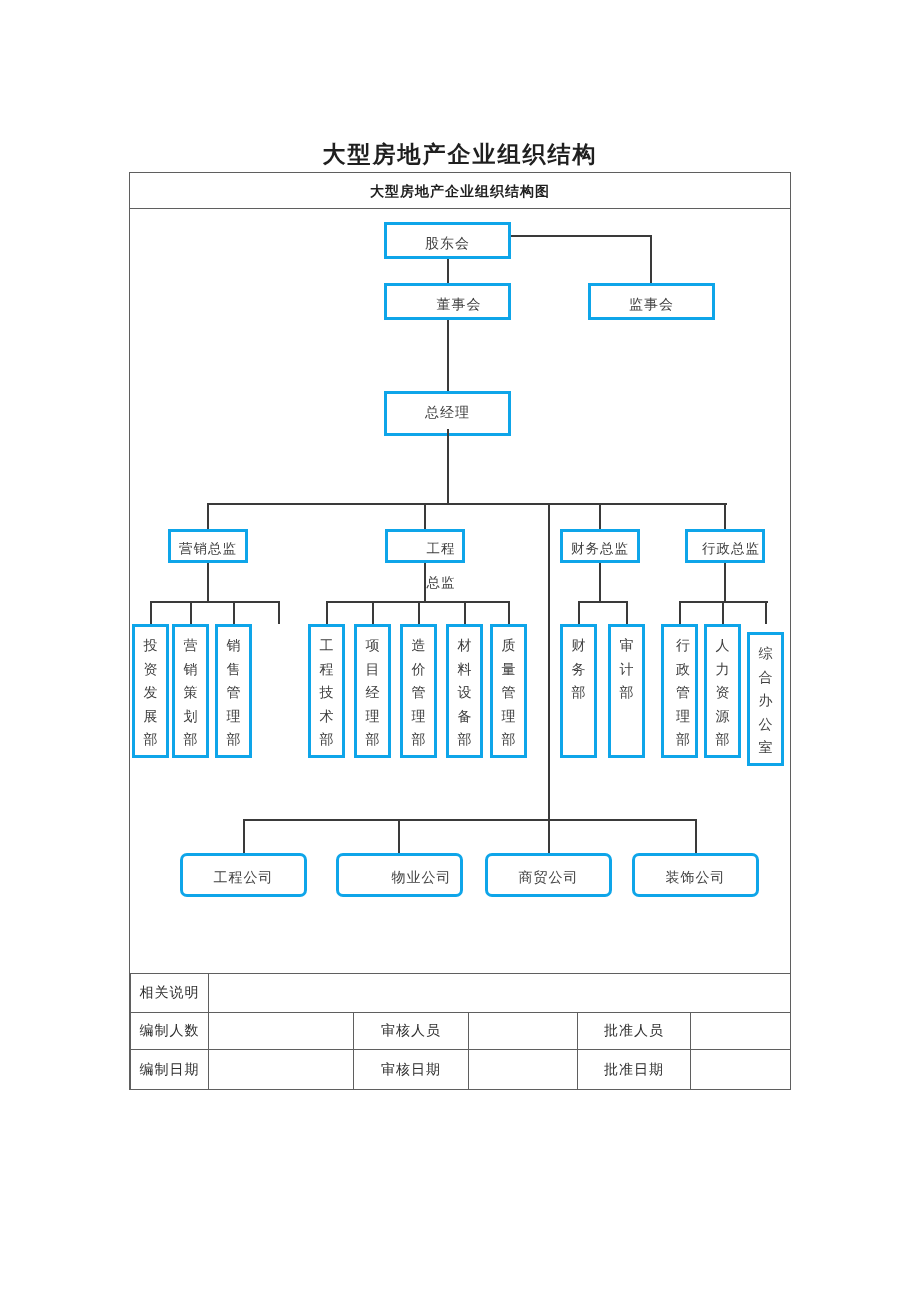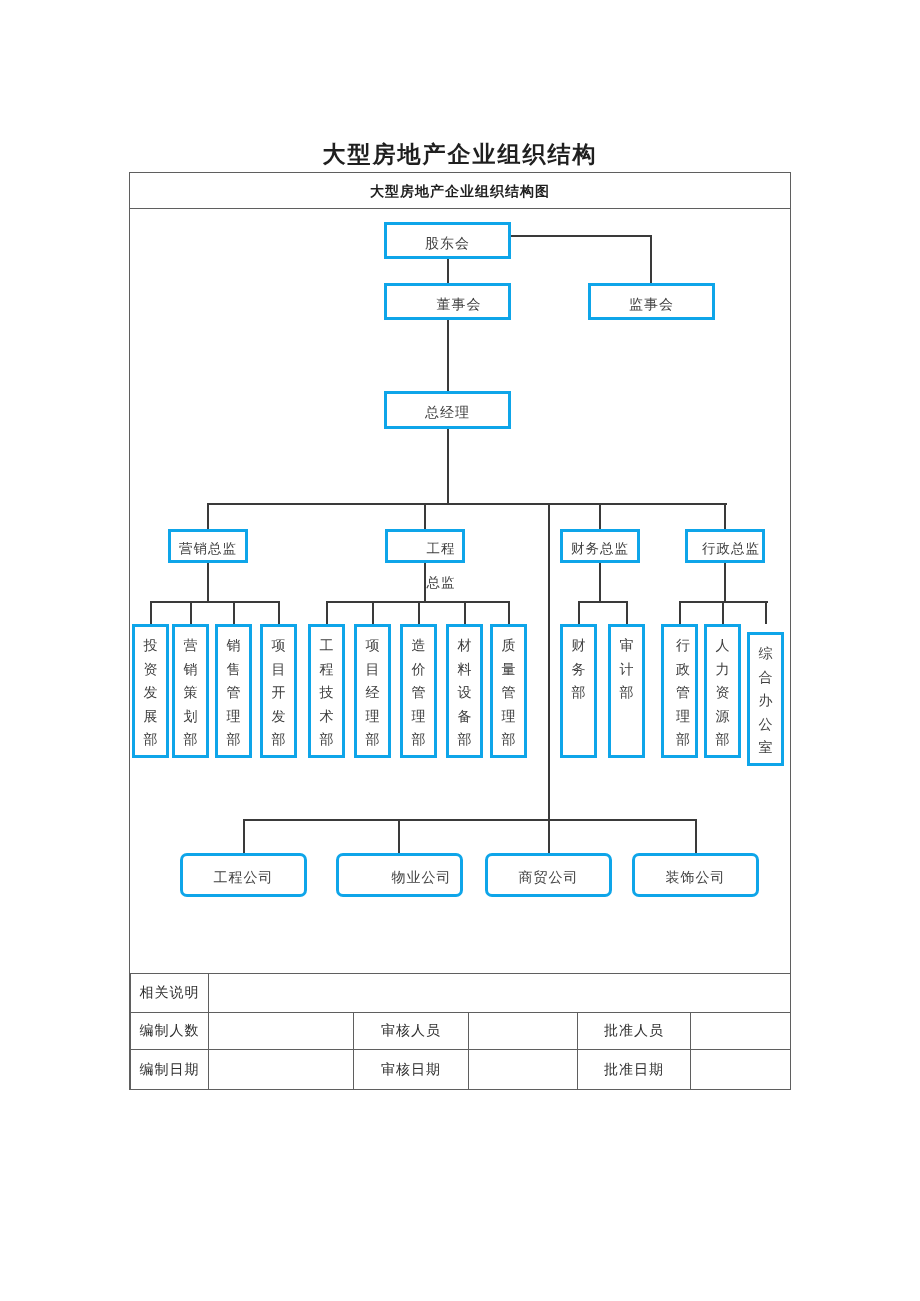--- a/index.html
+++ b/index.html
@@ -64,7 +64,7 @@
   <div class="obox wide" style="left:254px;top:49px;">股东会</div>
   <div class="obox wide" style="left:254px;top:110px;padding-left:23px;">董事会</div>
   <div class="obox wide" style="left:458px;top:110px;">监事会</div>
-  <div class="obox wide" style="left:254px;top:218px;height:38px;line-height:38px;">总经理</div>
+  <div class="obox wide" style="left:254px;top:218px;height:45px;line-height:38px;">总经理</div>
 
   <i class="vl" style="left:317px;top:86px;height:24px;"></i>
   <i class="hl" style="left:381px;top:62px;width:141px;"></i>

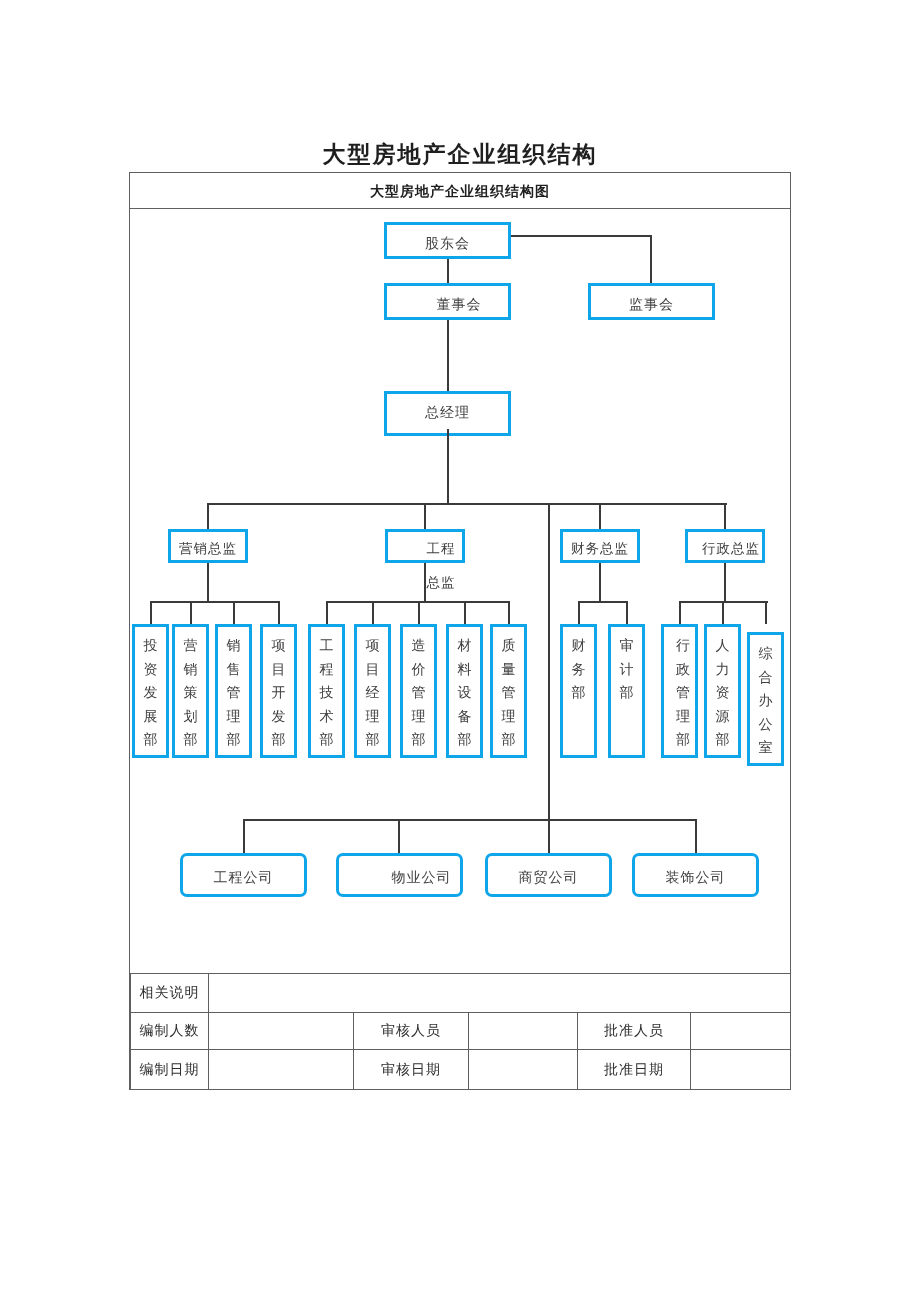--- a/index.html
+++ b/index.html
@@ -113,7 +113,6 @@
   <div class="obox dept" style="left:2px;top:451px;">投资发展部</div>
   <div class="obox dept" style="left:42px;top:451px;">营销策划部</div>
   <div class="obox dept" style="left:85px;top:451px;">销售管理部</div>
-  <div class="obox dept" style="left:130px;top:451px;">项目开发部</div>
   <div class="obox dept" style="left:178px;top:451px;">工程技术部</div>
   <div class="obox dept" style="left:224px;top:451px;">项目经理部</div>
   <div class="obox dept" style="left:270px;top:451px;">造价管理部</div>

